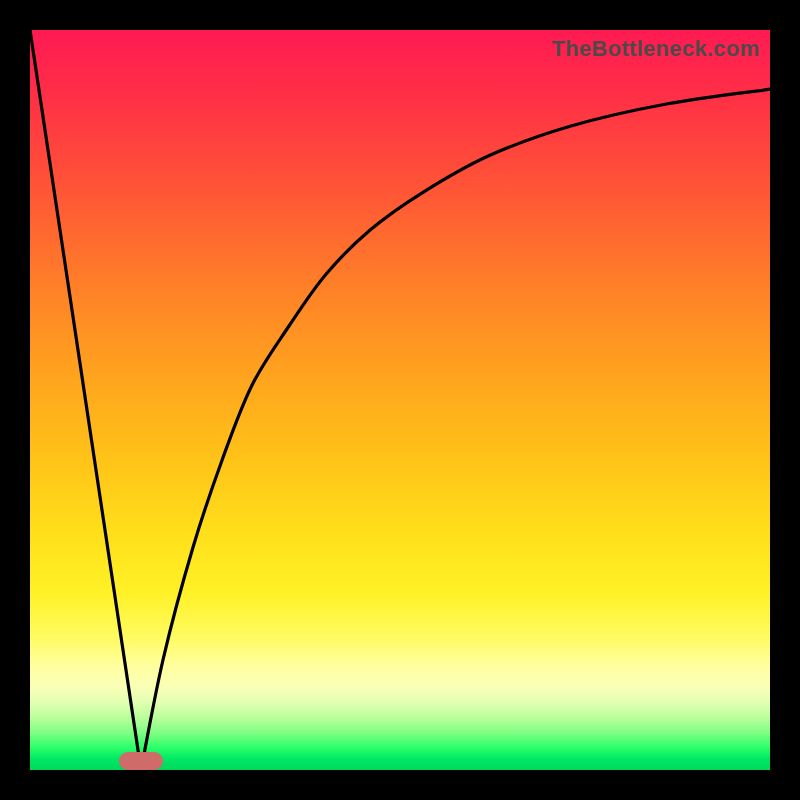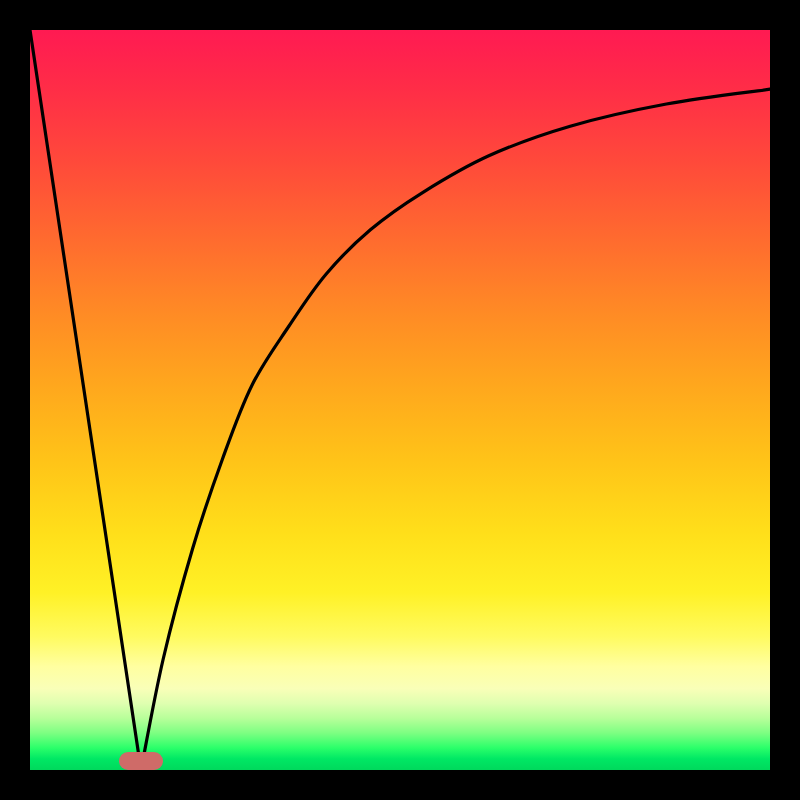--- a/index.html
+++ b/index.html
@@ -78,6 +78,7 @@
 
   <div class="plot-area">
 
+    <div class="watermark">TheBottleneck.com</div>
 
     <svg class="curves" viewBox="0 0 740 740" preserveAspectRatio="none">
       <path id="left-line-path" fill="none" stroke="#000" stroke-width="3.2" stroke-linecap="round" stroke-linejoin="round" d="M 0.00 0.00 L 111.00 740.00"></path>

